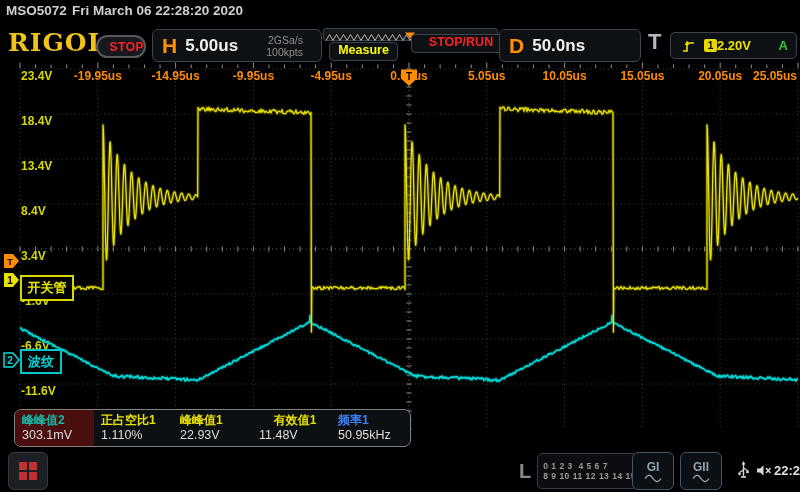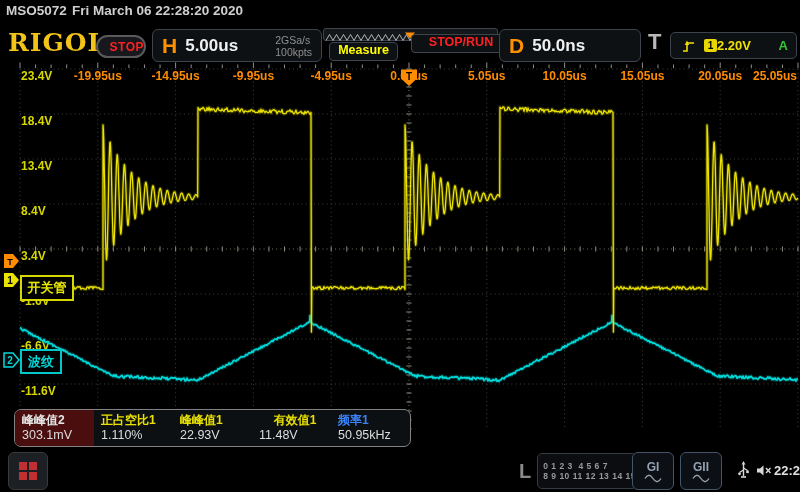--- a/index.html
+++ b/index.html
@@ -247,7 +247,7 @@
     <div class="blk" style="left:152px;top:7px;width:170px;height:33px;">
       <span class="okey">H</span>
       <span class="oval">5.00us</span>
-      <span style="margin-left:auto;padding-right:9px;color:#8f8f8f;font-size:10.5px;line-height:12px;">
+      <span style="margin-left:auto;padding-right:18px;text-align:right;color:#8f8f8f;font-size:10.5px;line-height:12px;">
         <span>2GSa/s</span><br>
         <span>100kpts</span>
       </span>

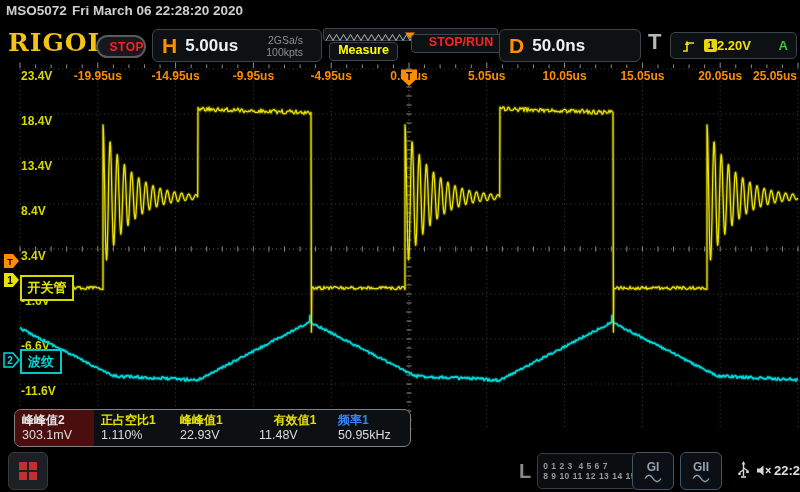--- a/index.html
+++ b/index.html
@@ -288,7 +288,7 @@
 
   <div class="abs" style="left:14px;top:409px;width:397px;height:38px;background:#0c1013;border:1px solid #828282;border-radius:7px;display:flex;z-index:3;overflow:hidden;">
     <div class="meas-cell" style="background:#4a0e0e;">
-      <div class="m-label" style="color: #e5e5e5;">峰峰值2</div>
+      <div class="m-label" style="color: #14b8a6;">峰峰值2</div>
       <div class="m-value">303.1mV</div>
     </div>
     <div class="meas-cell">

